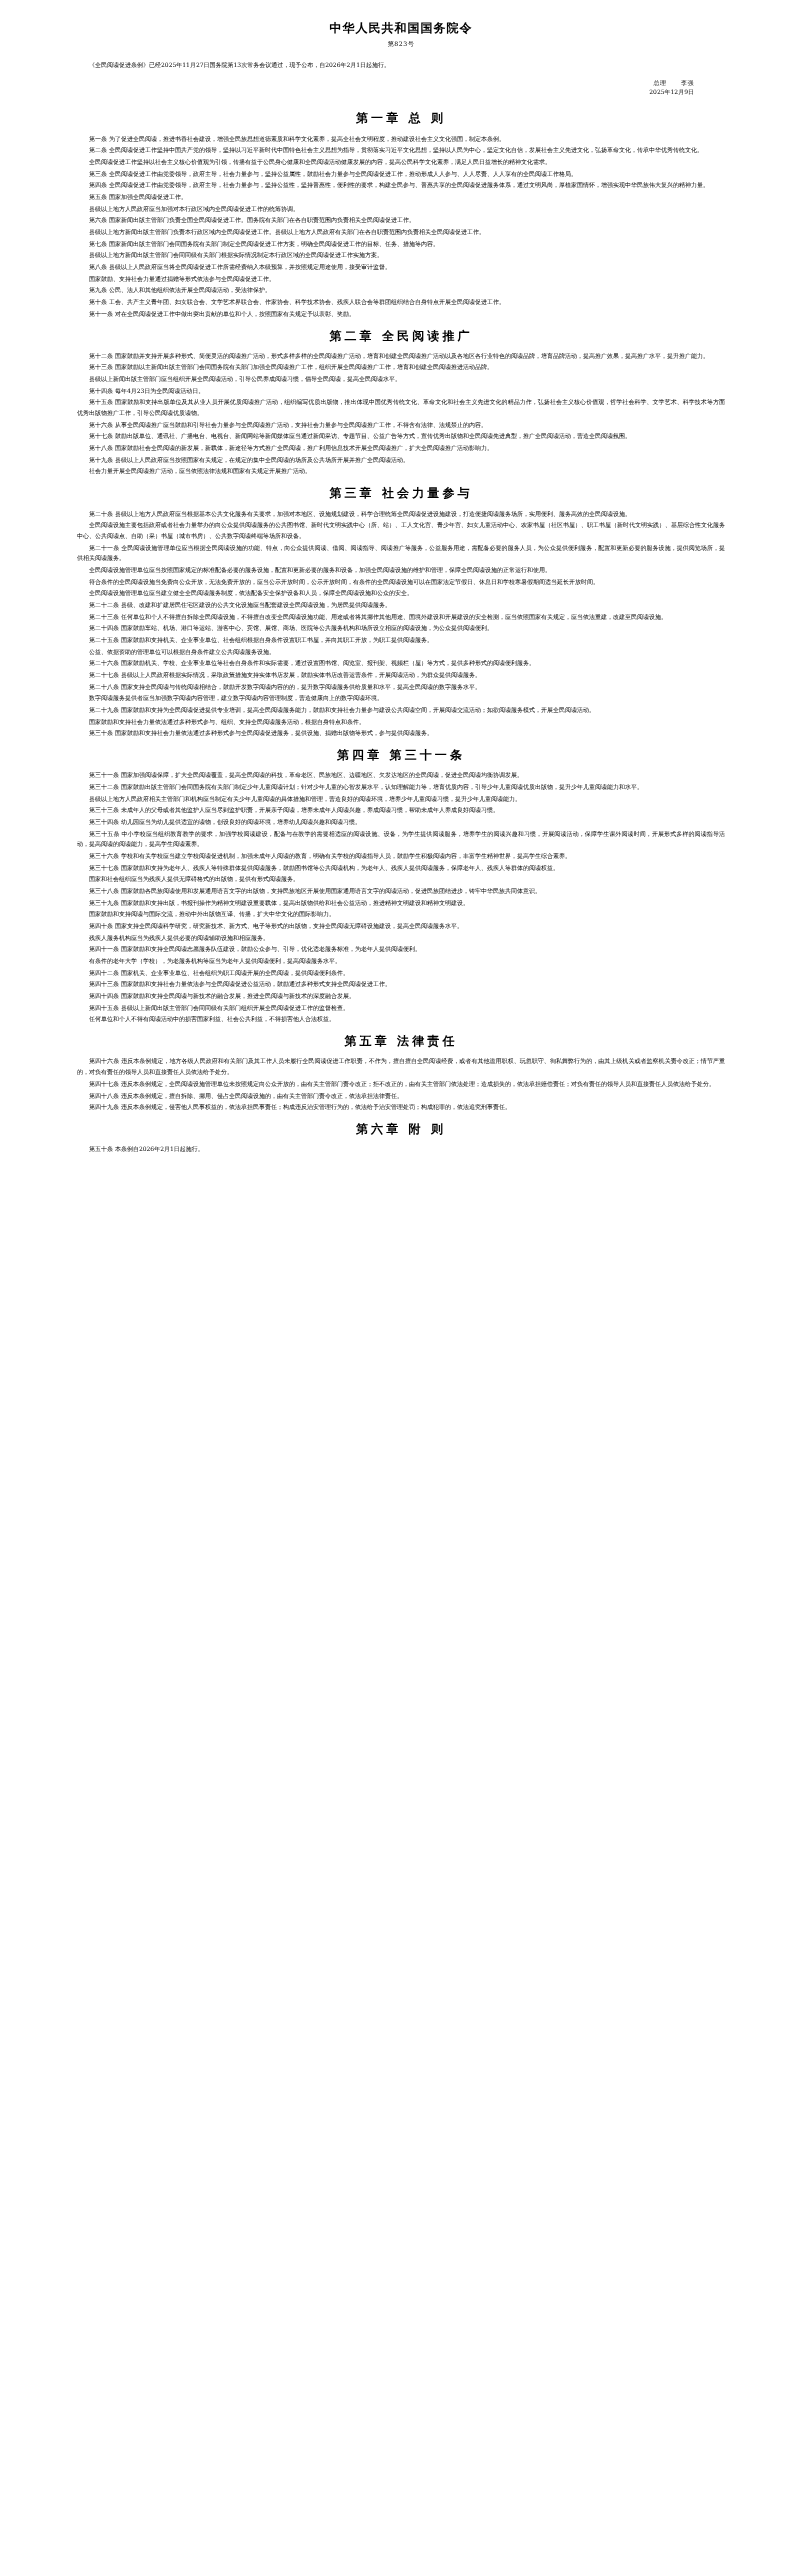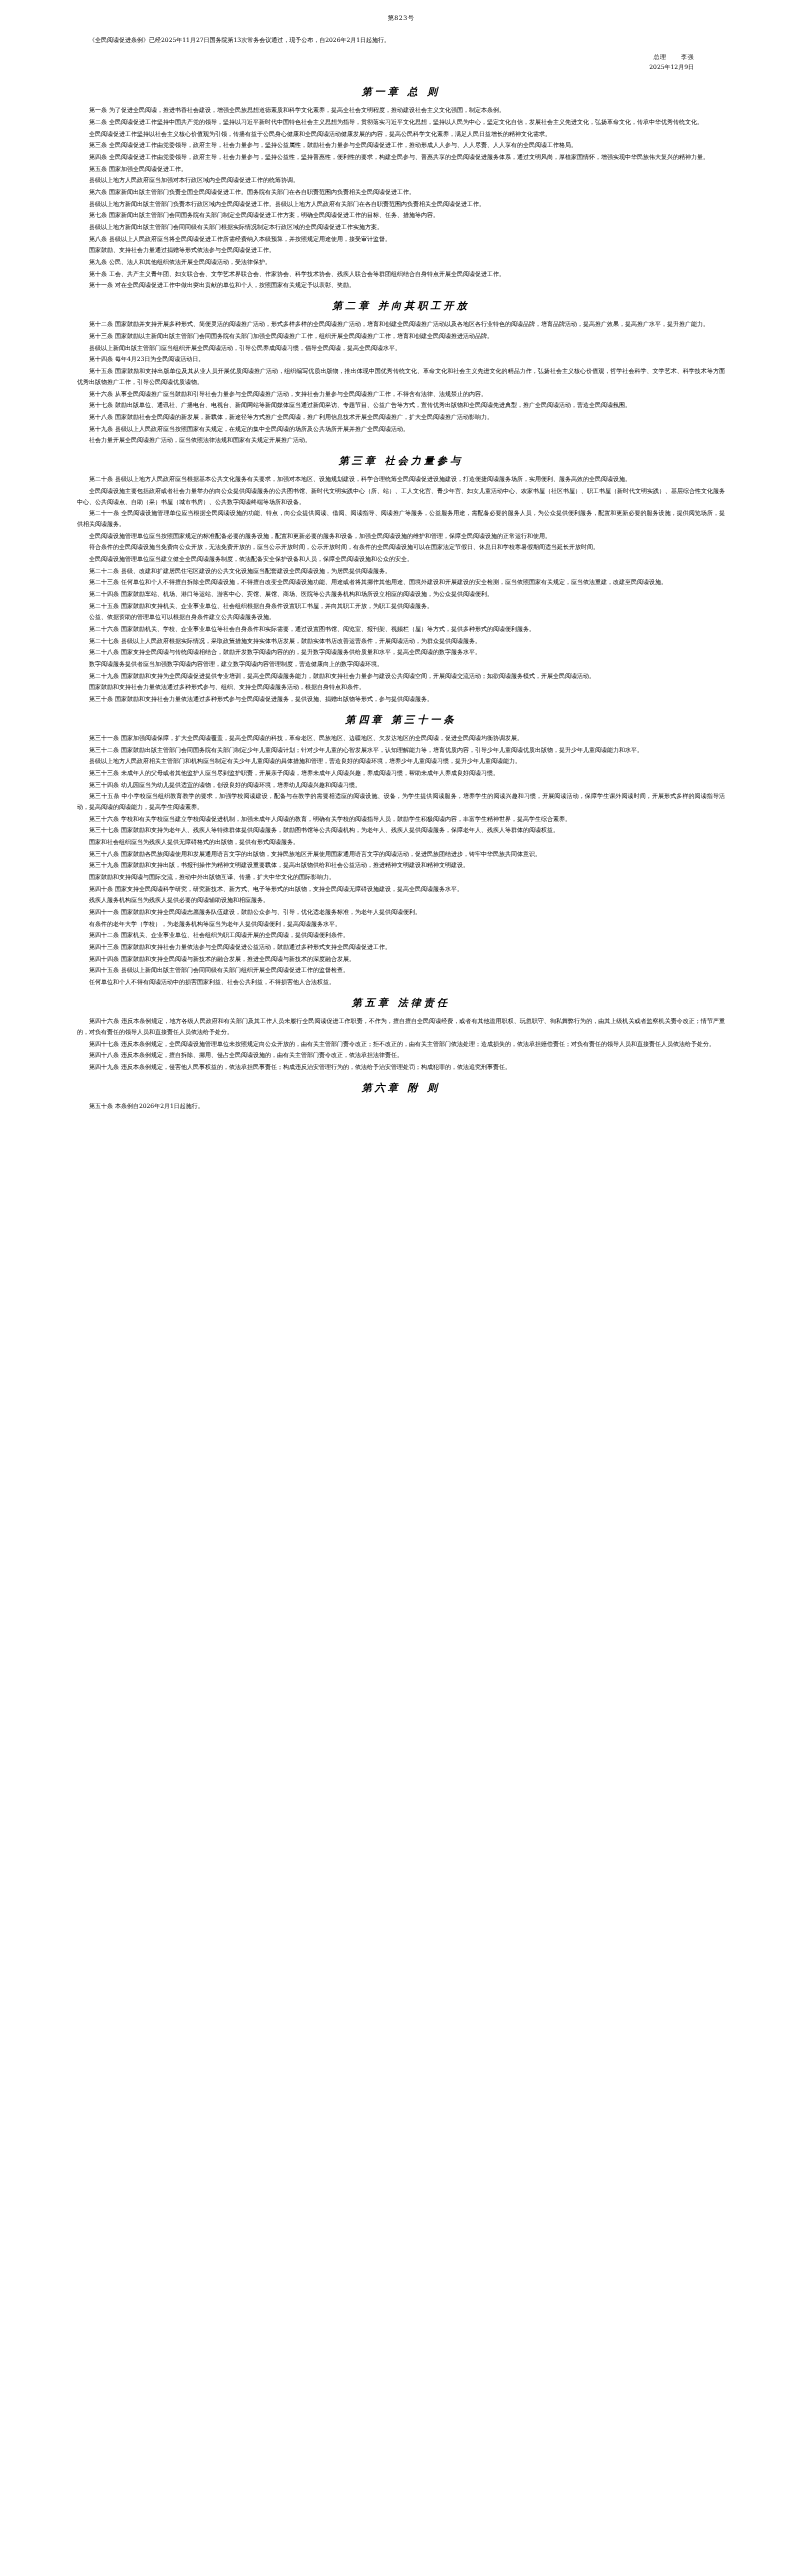--- a/index.html
+++ b/index.html
@@ -83,6 +83,7 @@
 
 <div class="page">
 
+  <div class="doc-title">中华人民共和国国务院令</div>
   <div class="doc-number">第823号</div>
 
   <p class="preamble">《全民阅读促进条例》已经2025年11月27日国务院第13次常务会议通过，现予公布，自2026年2月1日起施行。</p>

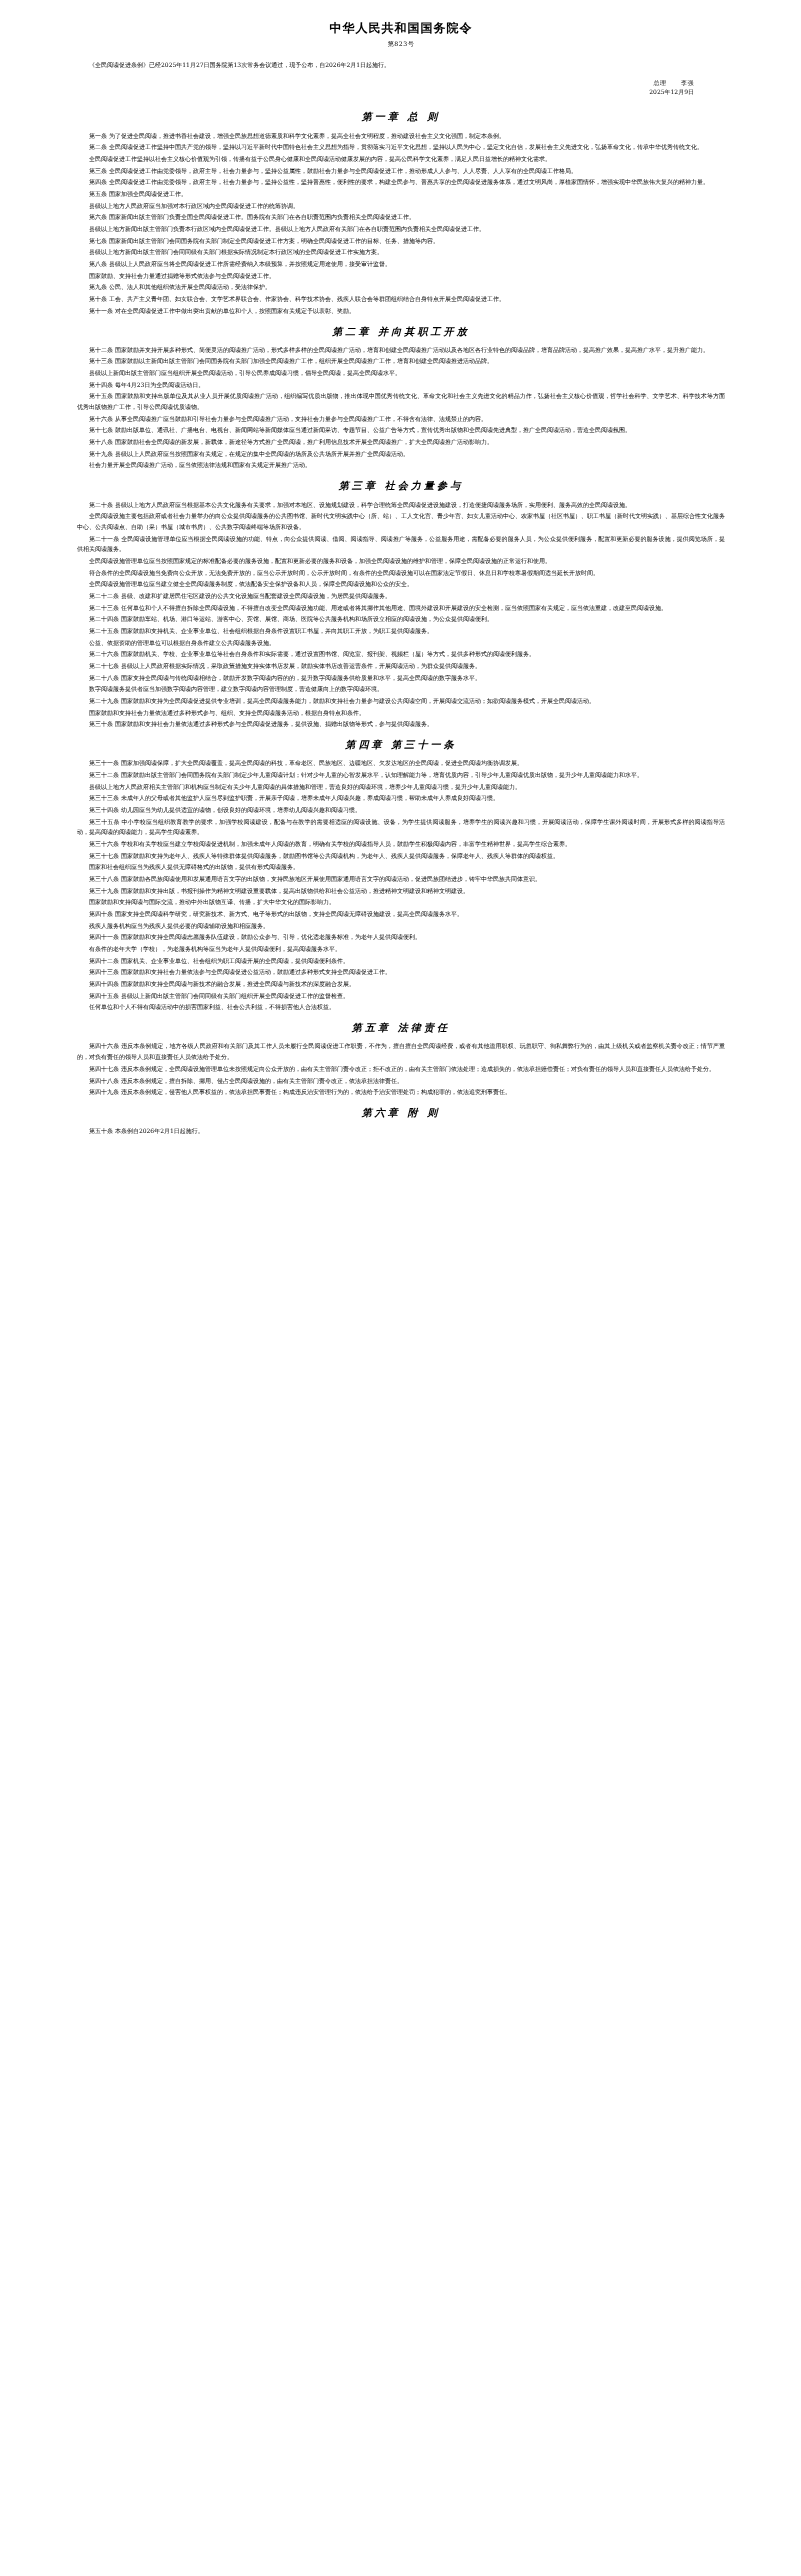--- a/index.html
+++ b/index.html
@@ -64,11 +64,10 @@
   }
   .chapter {
     text-align: center;
-    font-size: 10px;
+    font-size: 12px;
     font-weight: bold;
     letter-spacing: 3.1px;
     margin: 8.2px 0 6.2px 0;
-    font-style: italic;
   }
   .article {
     font-size: 6px;

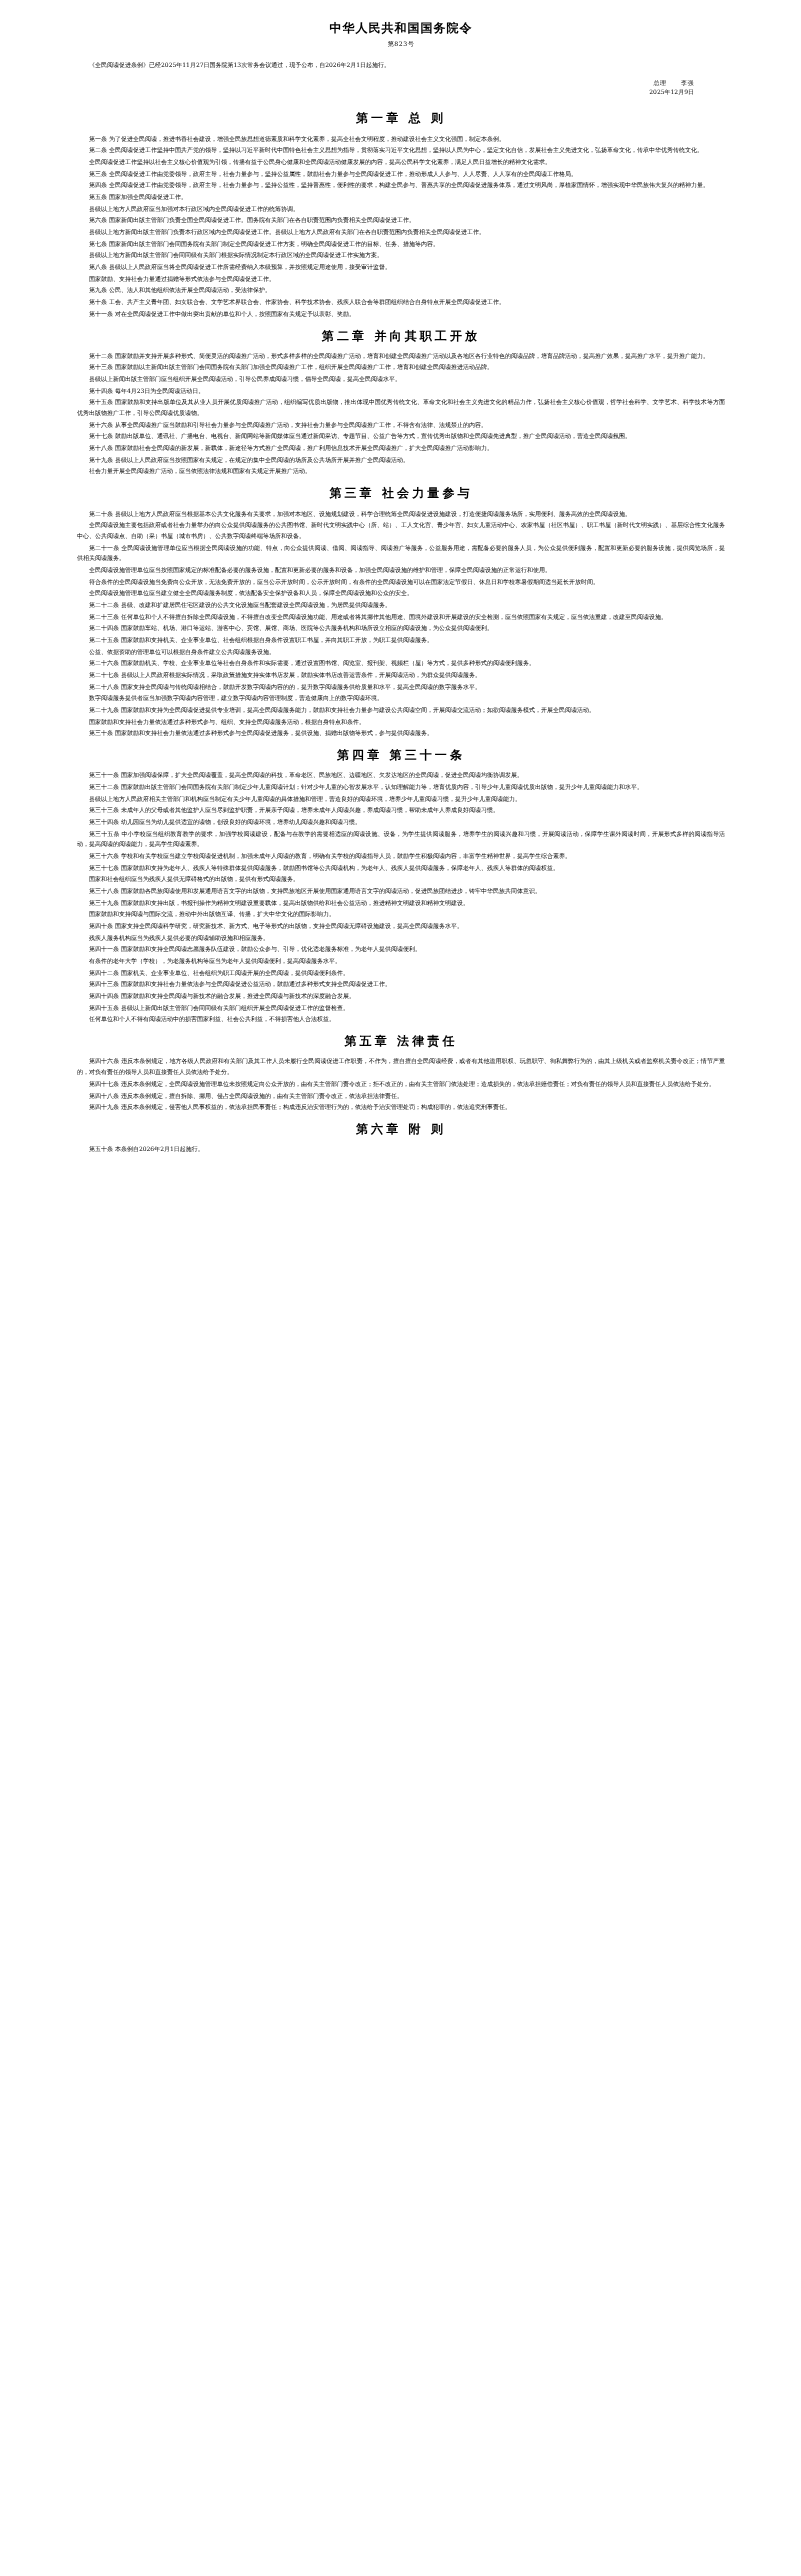--- a/index.html
+++ b/index.html
@@ -111,7 +111,7 @@
       <p class="article">第九条  公民、法人和其他组织依法开展全民阅读活动，受法律保护。</p>
       <p class="article">第十条  工会、共产主义青年团、妇女联合会、文学艺术界联合会、作家协会、科学技术协会、残疾人联合会等群团组织结合自身特点开展全民阅读促进工作。</p>
       <p class="article">第十一条  对在全民阅读促进工作中做出突出贡献的单位和个人，按照国家有关规定予以表彰、奖励。</p>
-      <div class="chapter">第二章  并向其职工开放</div>
+      <div class="chapter">第二章  全民阅读推广</div>
       <p class="article">第十二条  国家鼓励并支持开展多种形式、简便灵活的阅读推广活动，形式多样多样的全民阅读推广活动，培育和创建全民阅读推广活动以及各地区各行业特色的阅读品牌，培育品牌活动，提高推广效果，提高推广水平，提升推广能力。</p>
       <p class="article">第十三条  国家鼓励以主新闻出版主管部门会同国务院有关部门加强全民阅读推广工作，组织开展全民阅读推广工作，培育和创建全民阅读推进活动品牌。</p>
       <p class="article">县级以上新闻出版主管部门应当组织开展全民阅读活动，引导公民养成阅读习惯，倡导全民阅读，提高全民阅读水平。</p>

